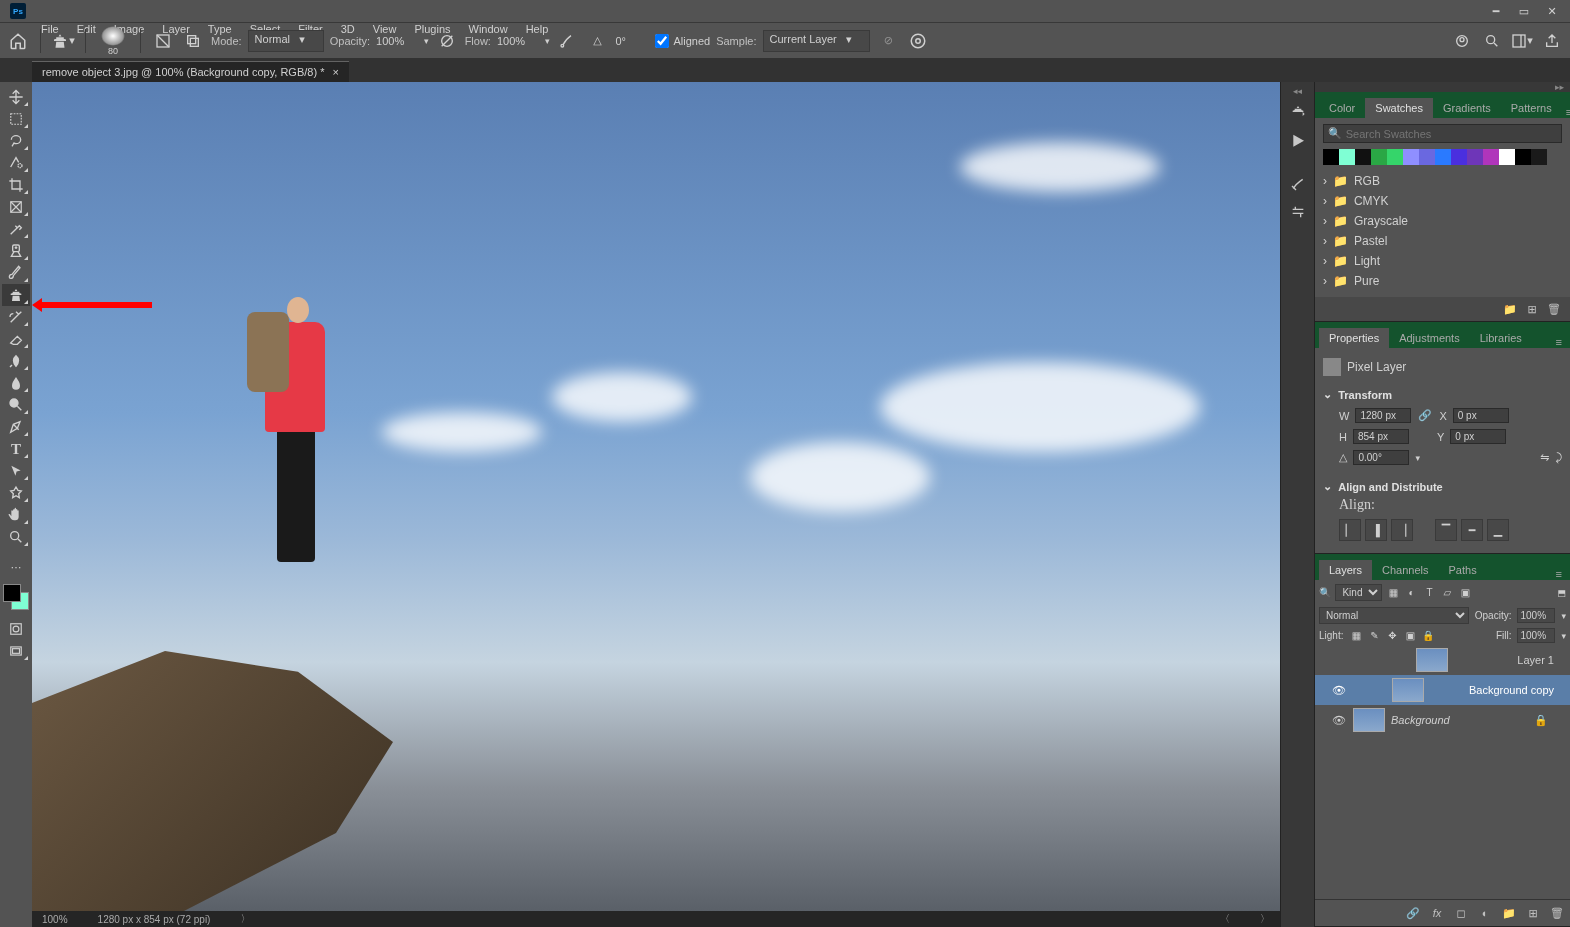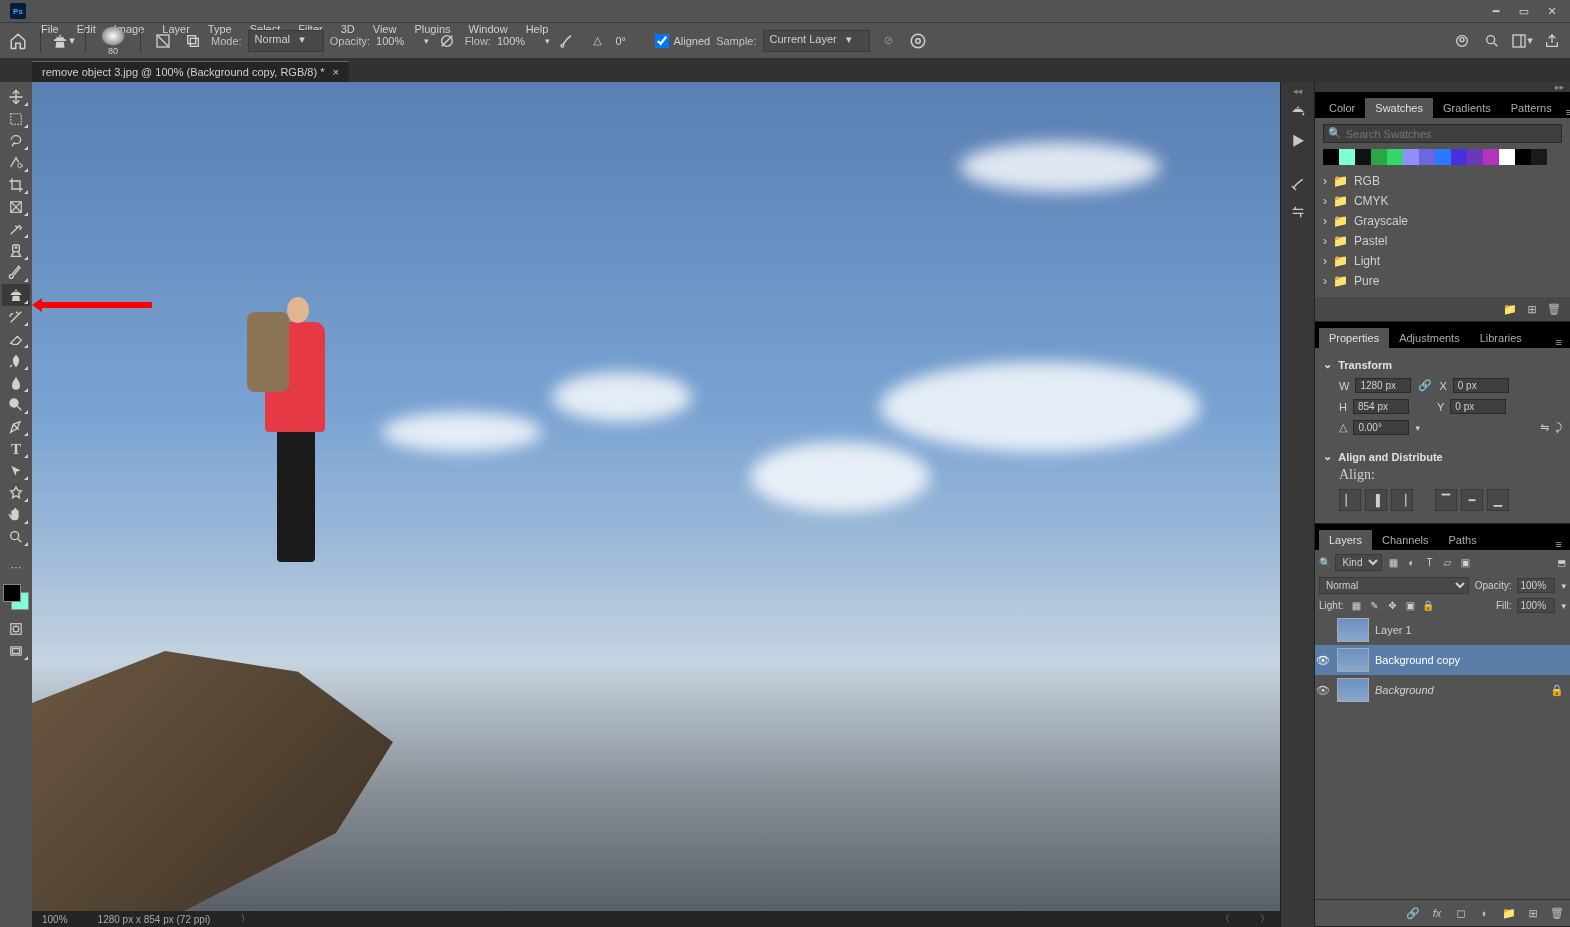--- a/index.html
+++ b/index.html
@@ -61,7 +61,7 @@
 
 .right-panels { width: 256px; background: #383838; display: flex; flex-direction: column; border-left:1px solid #222;}
 .panel-group { border-bottom: 1px solid #222; }
-.panel-tabs { display: flex; background: #000000; height: 26px; align-items: flex-end; padding: 0 4px;}
+.panel-tabs { display: flex; background: #14532d; height: 26px; align-items: flex-end; padding: 0 4px;}
 .panel-tab { padding: 4px 10px; font-size: 11px; color: #aaa; }
 .panel-tab.active { background: #535353; color: #e0e0e0; }
 .panel-body { background: #535353; padding: 6px 8px; }

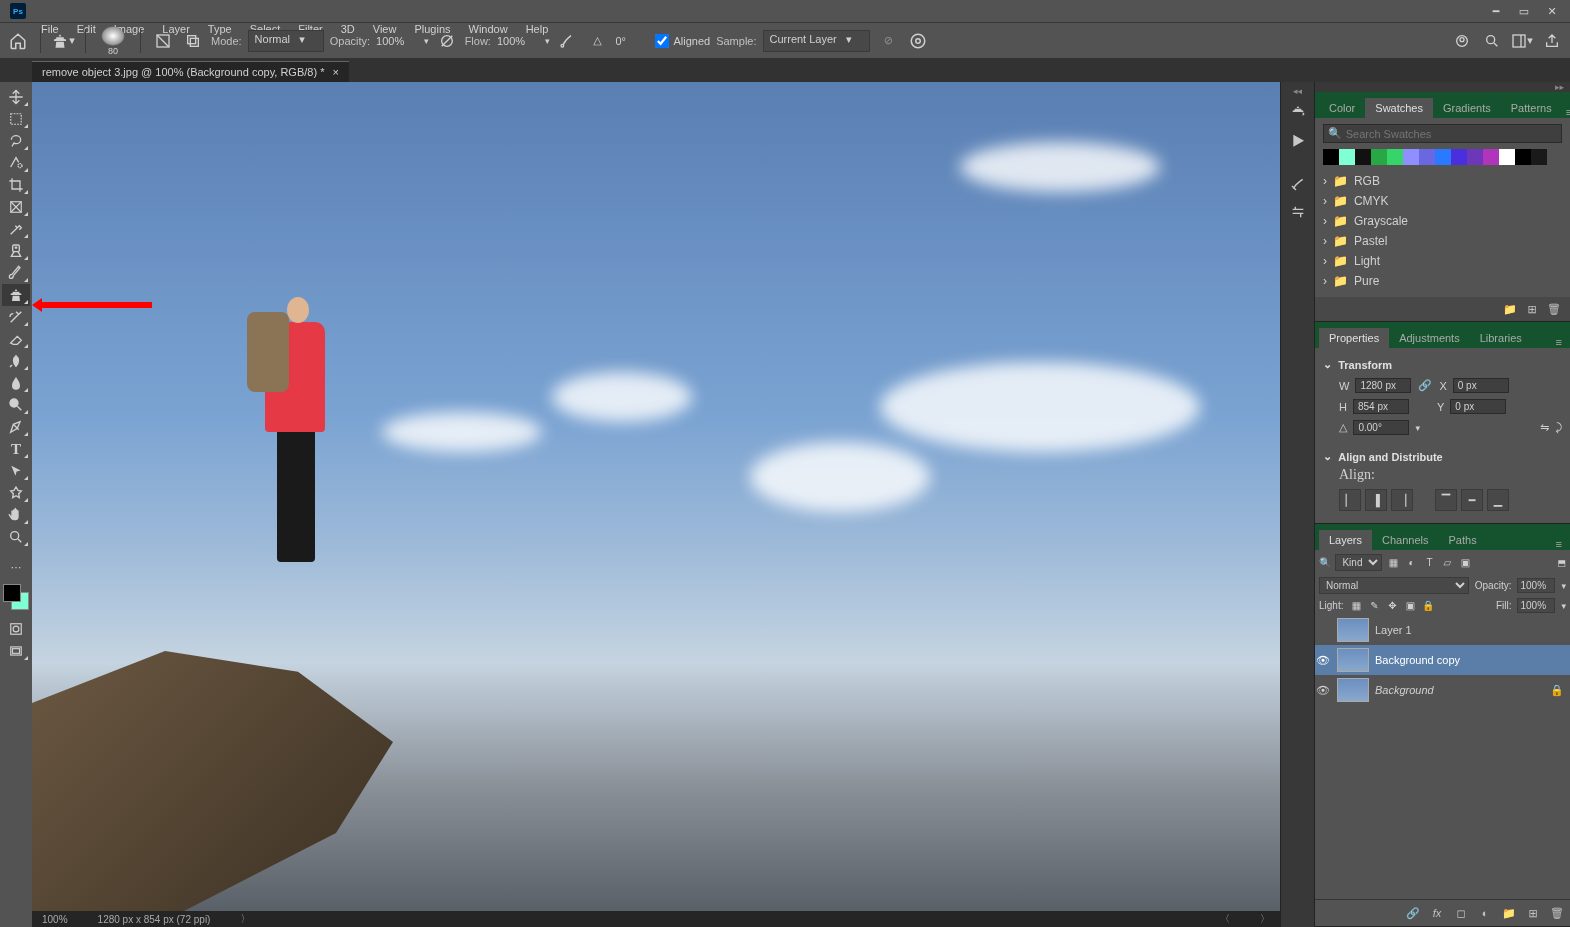--- a/index.html
+++ b/index.html
@@ -509,6 +509,10 @@
         <div class="panel-menu">≡</div>
       </div>
       <div class="panel-body prop-body">
+        <div class="prop-header">
+            <span style="width:18px;height:18px;background:#888;display:inline-block;"></span>
+            <span>Pixel Layer</span>
+          </div>
         <div class="prop-section">
             <span>⌄</span>
             <span>Transform</span>

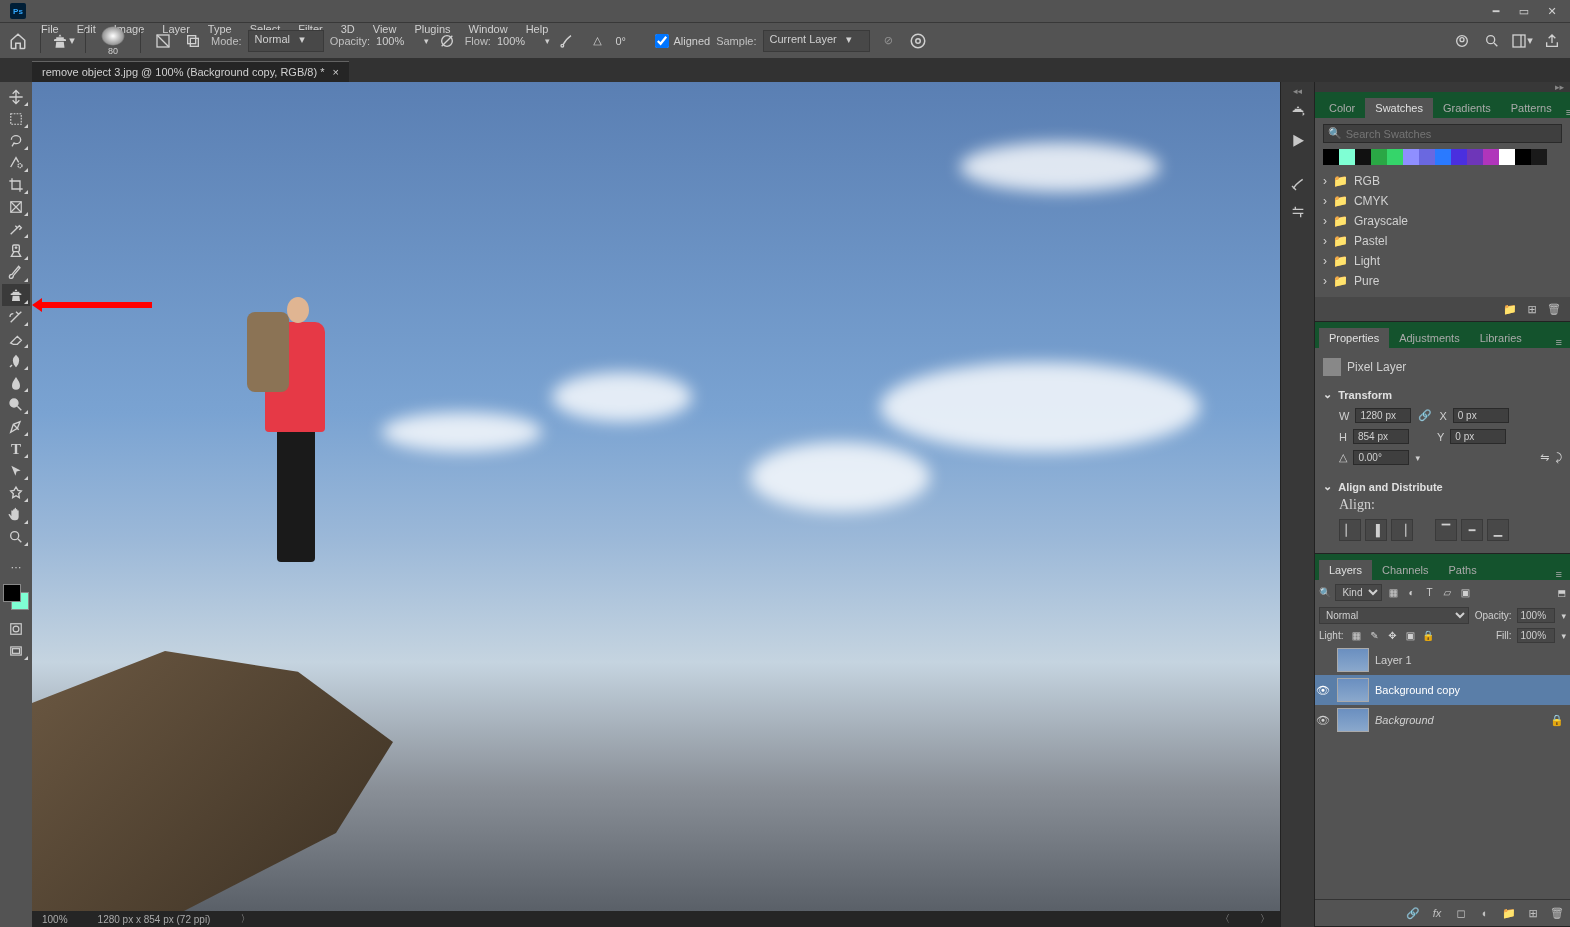--- a/index.html
+++ b/index.html
@@ -82,7 +82,7 @@
 .align-btns{display:flex;gap:4px;margin:6px 0;}
 .align-btn{width:22px;height:22px;background:#484848;display:flex;align-items:center;justify-content:center;border:1px solid #3a3a3a;}
 
-.layer-row { display: flex; align-items: center; gap: 6px; padding: 3px 0; }
+.layer-row { display: flex; align-items: center; gap: 6px; padding: 3px 16px; justify-content: space-between; }
 .layer-row.selected { background: #5a7ea8; color: #fff; }
 .layer-eye { width: 16px; text-align: center; }
 .layer-thumb { width: 32px; height: 24px; background: linear-gradient(#6a8fc0,#8aa8cc); border: 1px solid #aaa; }

